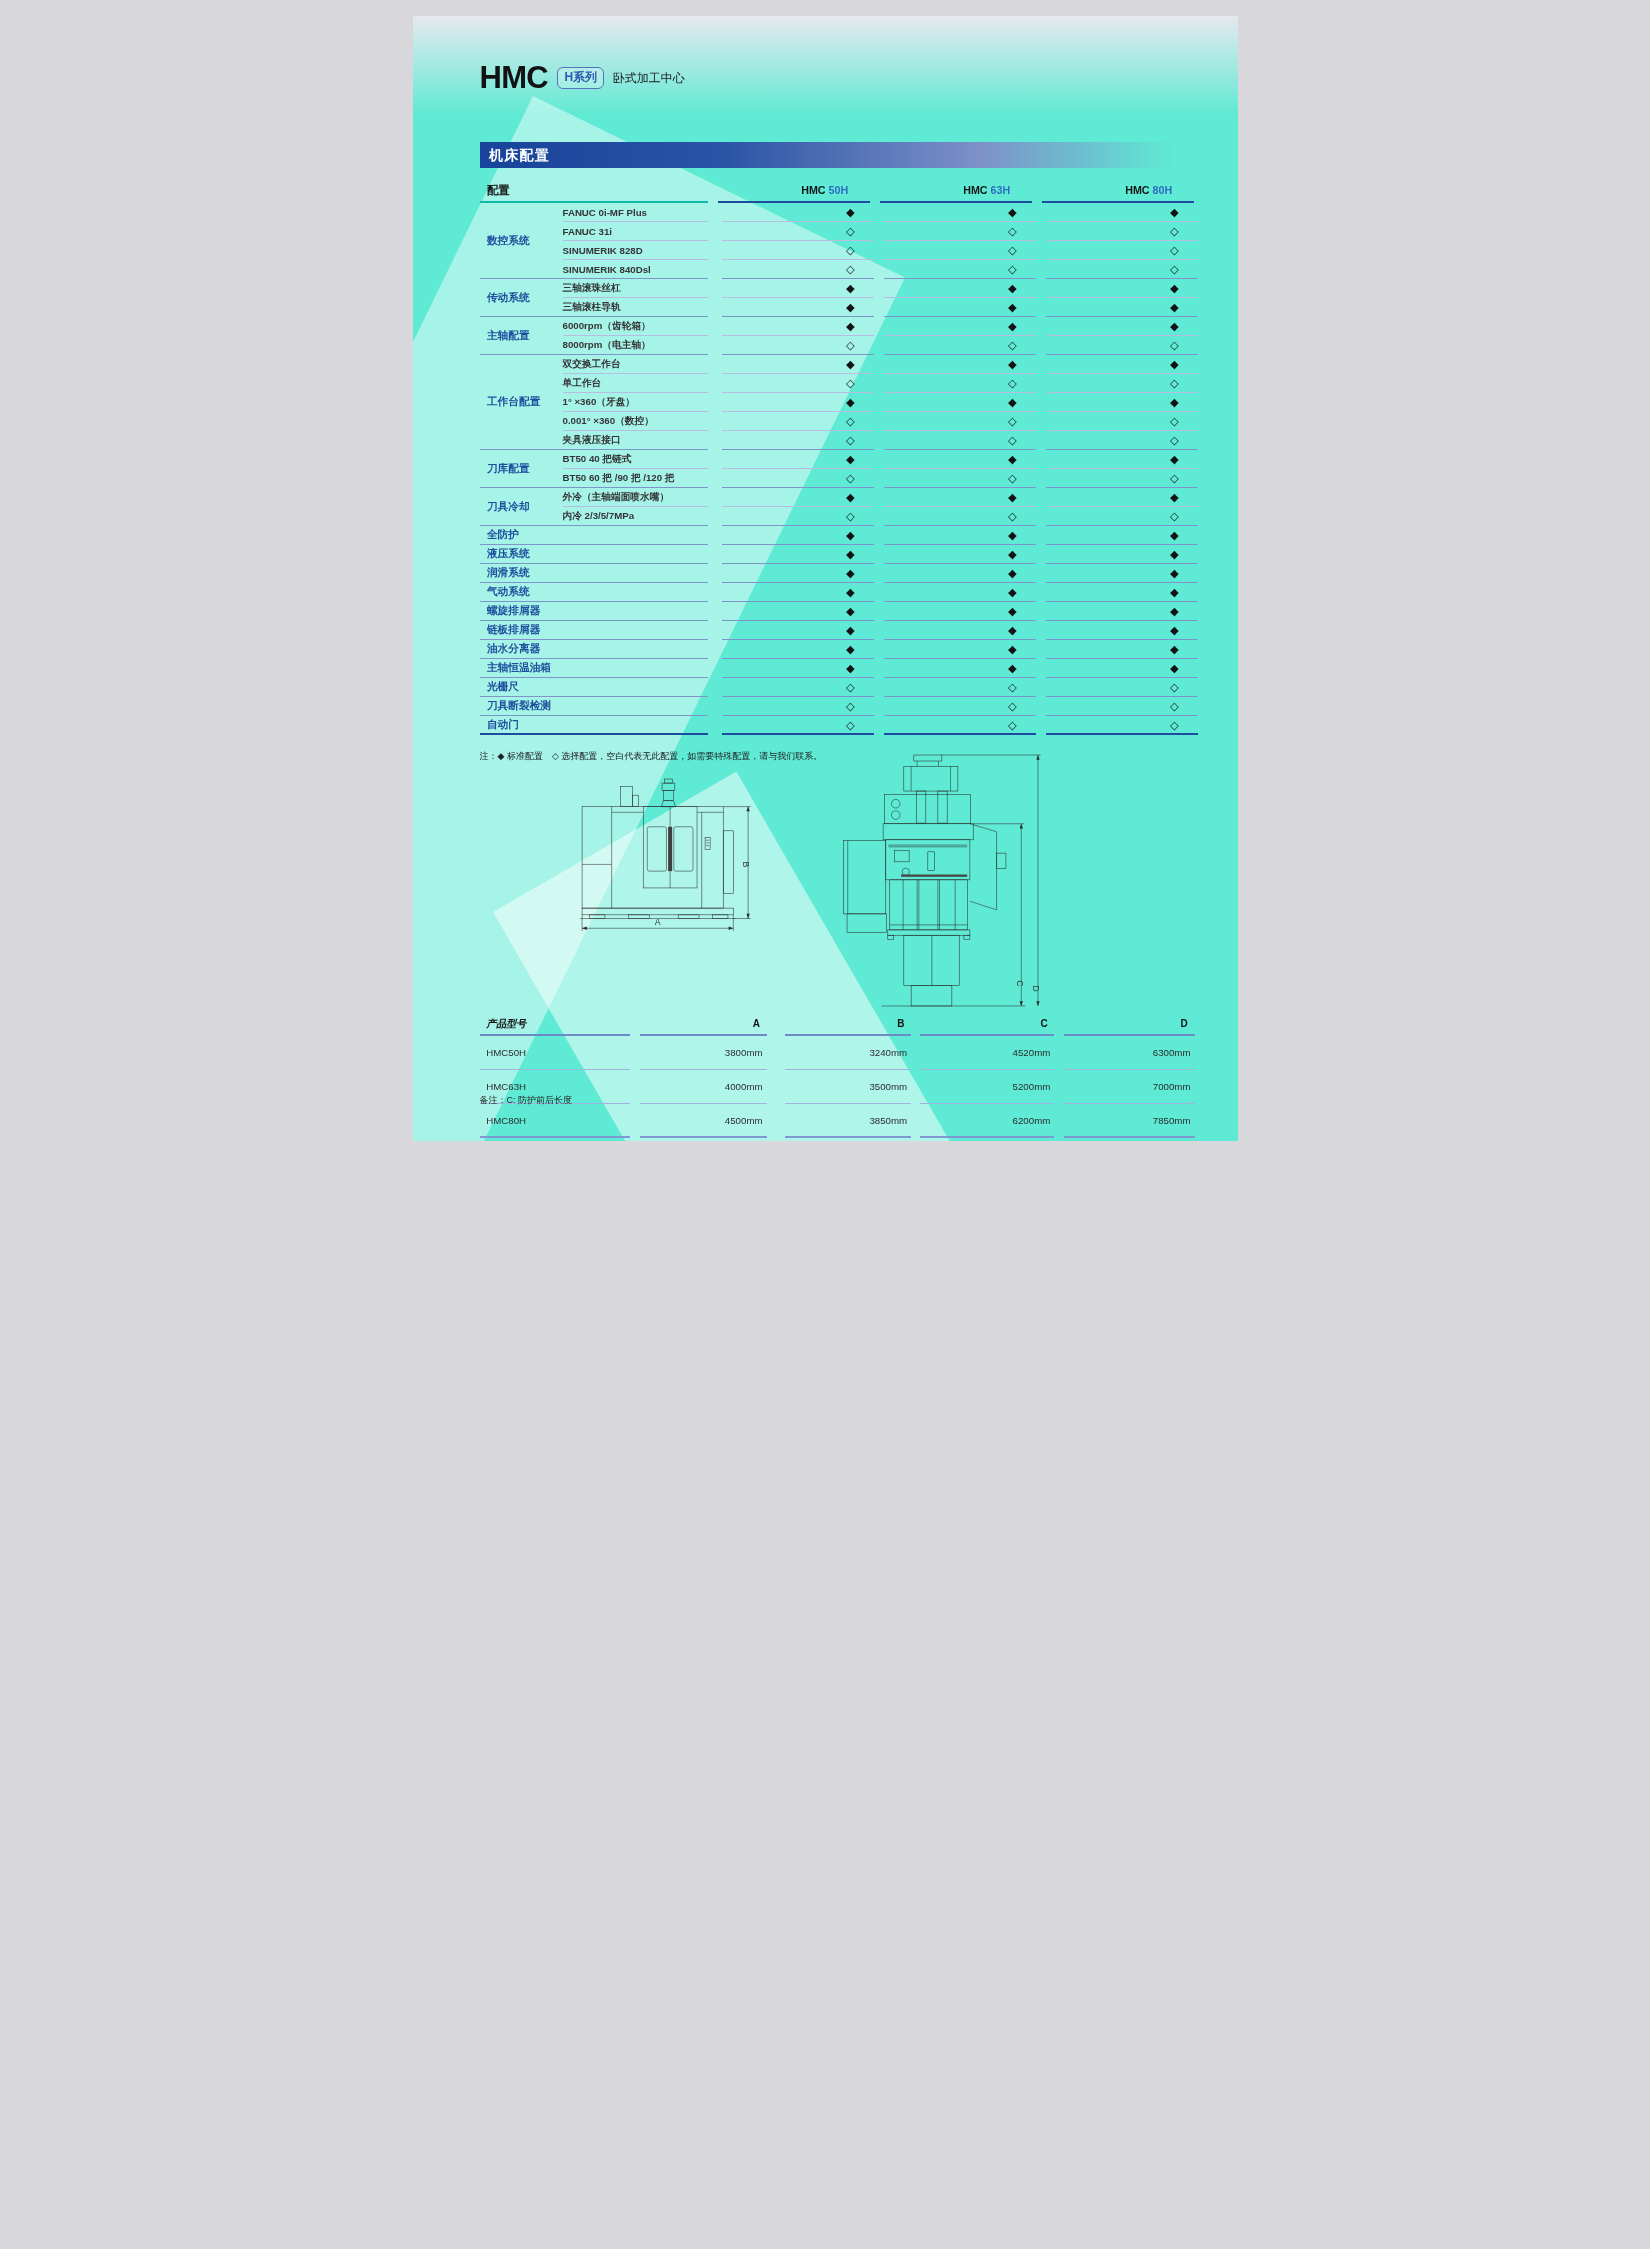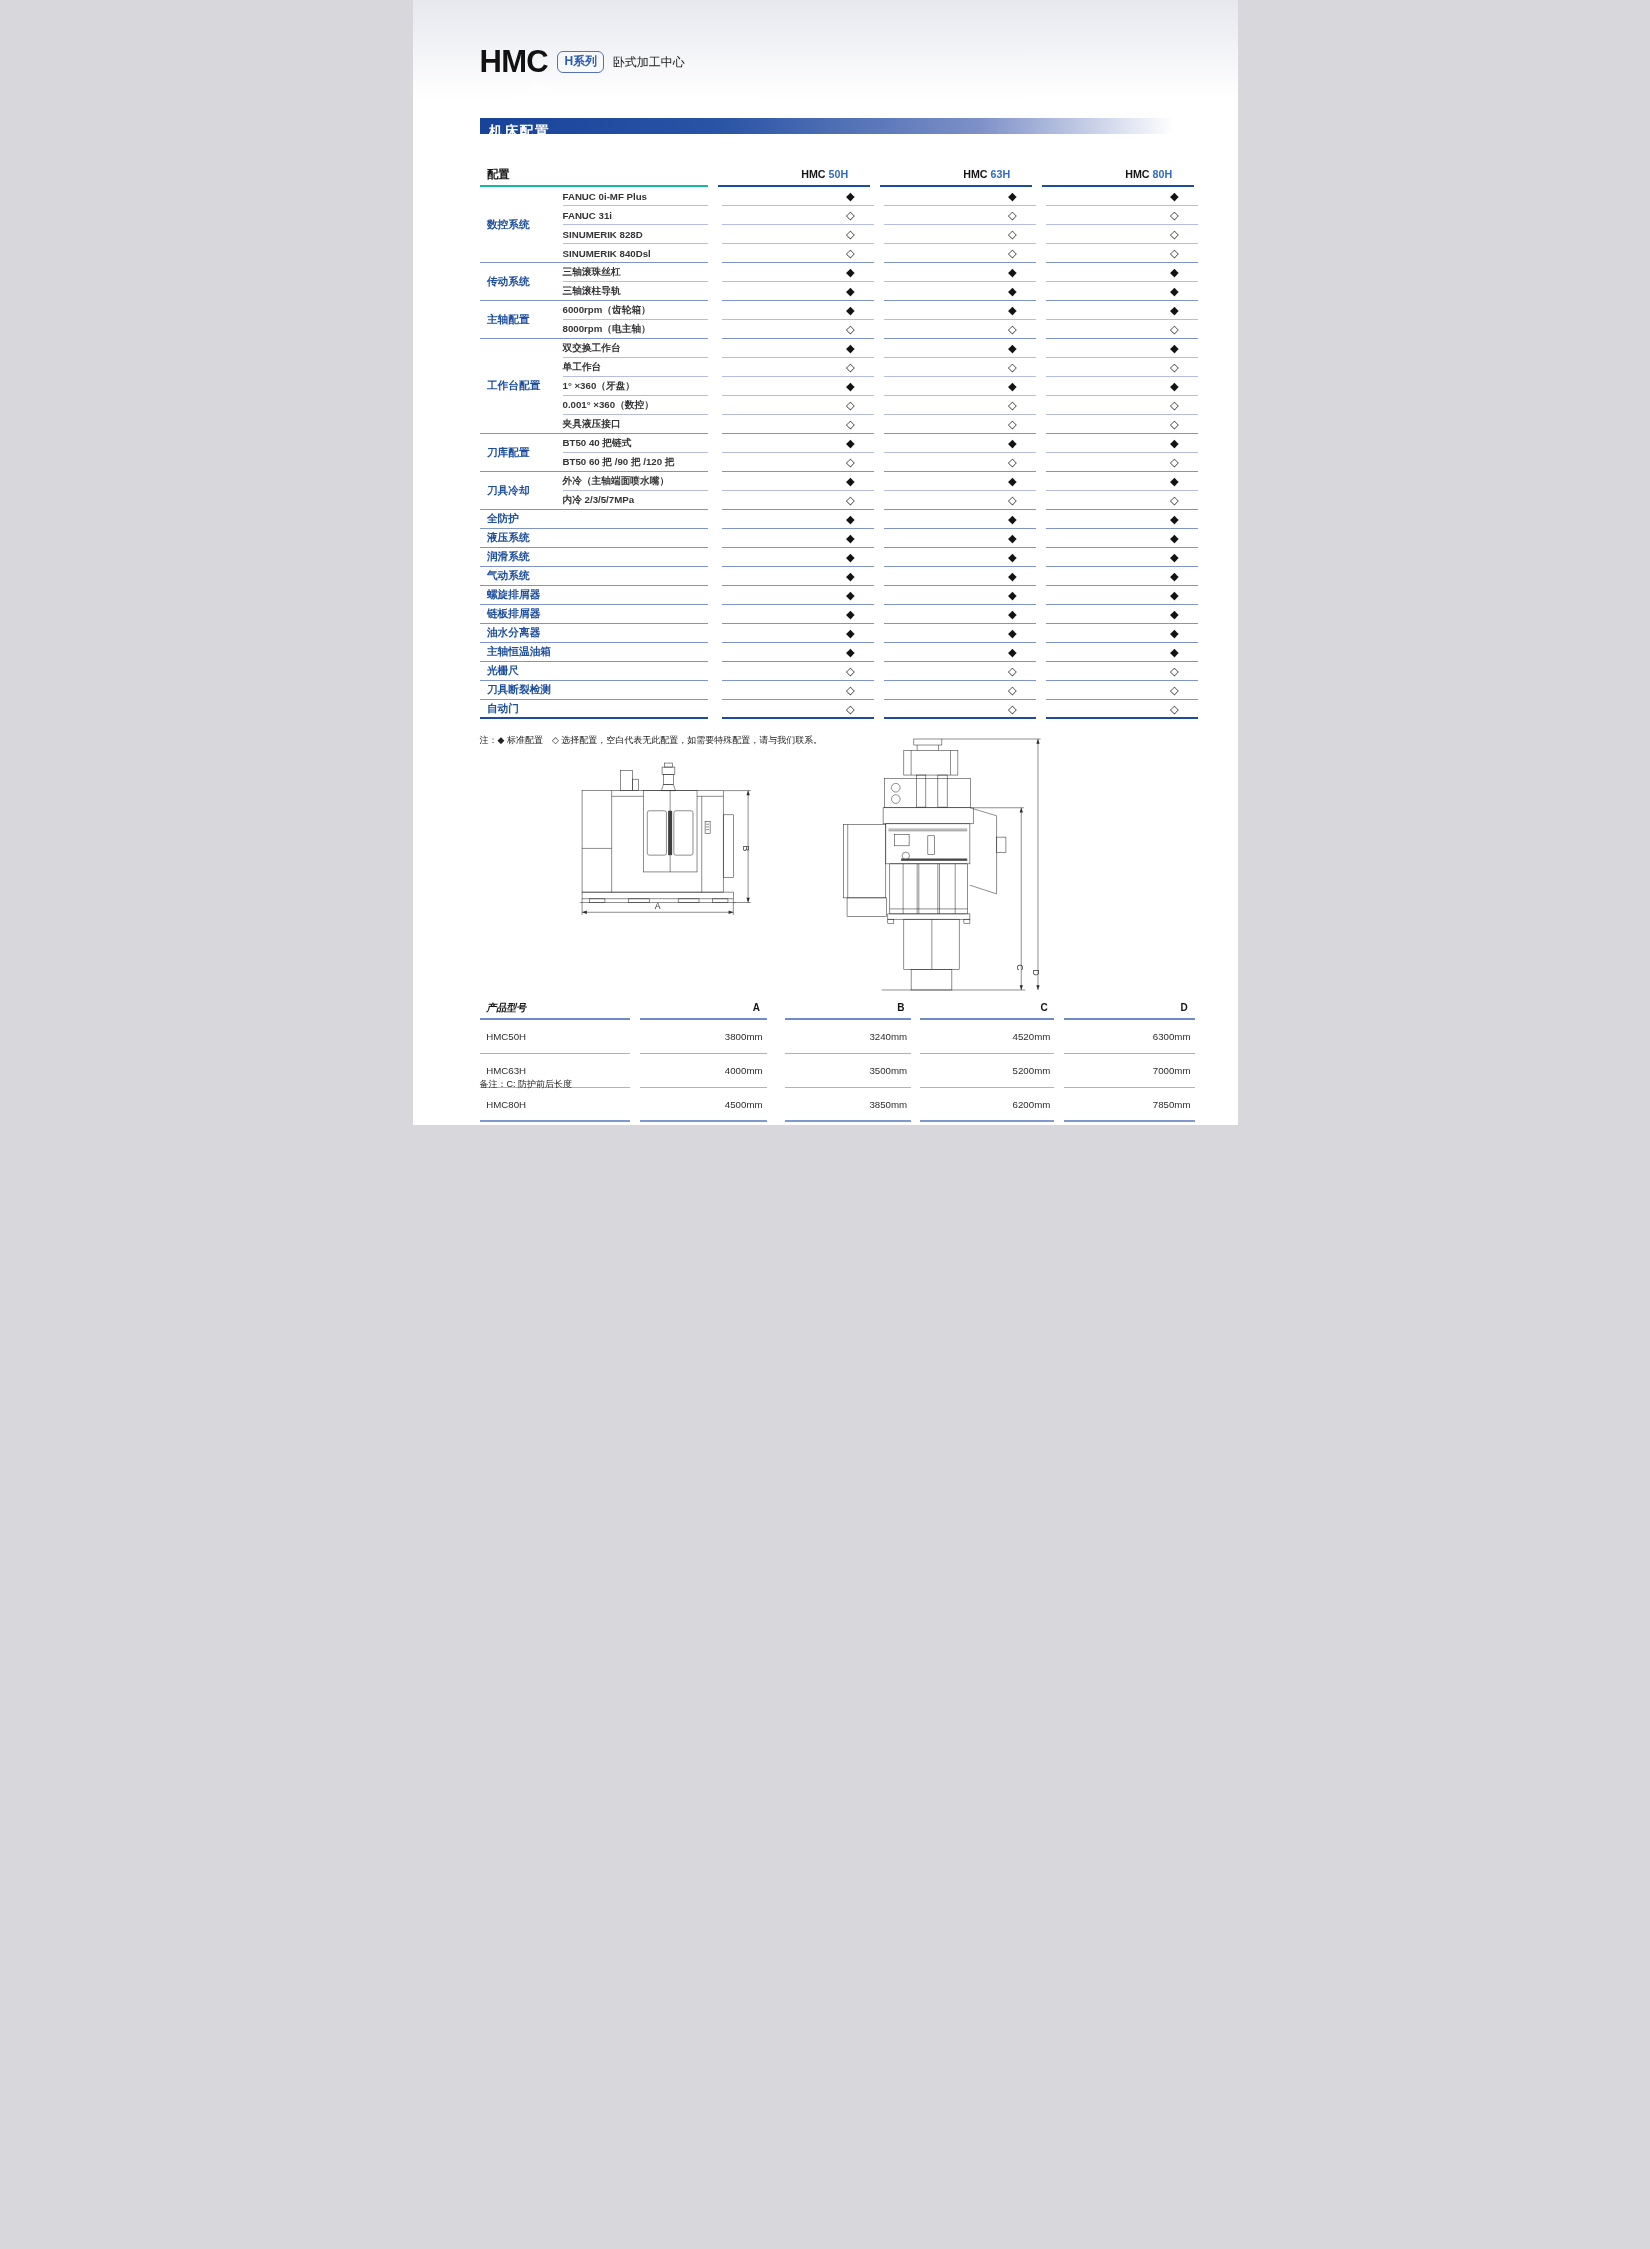--- a/index.html
+++ b/index.html
@@ -4,8 +4,8 @@
 <style>
   html,body{margin:0;padding:0;background:#d8d8dc;}
   .page{
-    position:relative;width:825px;height:1125px;margin:0 auto;
-    background:#ffffff;overflow:hidden;
+    position:relative;width:825px;height:1125px;margin:16px auto;
+    background:#5eead4;overflow:hidden;
     font-family:"Liberation Sans","DejaVu Sans",sans-serif;
     color:#1c1c1e;
   }

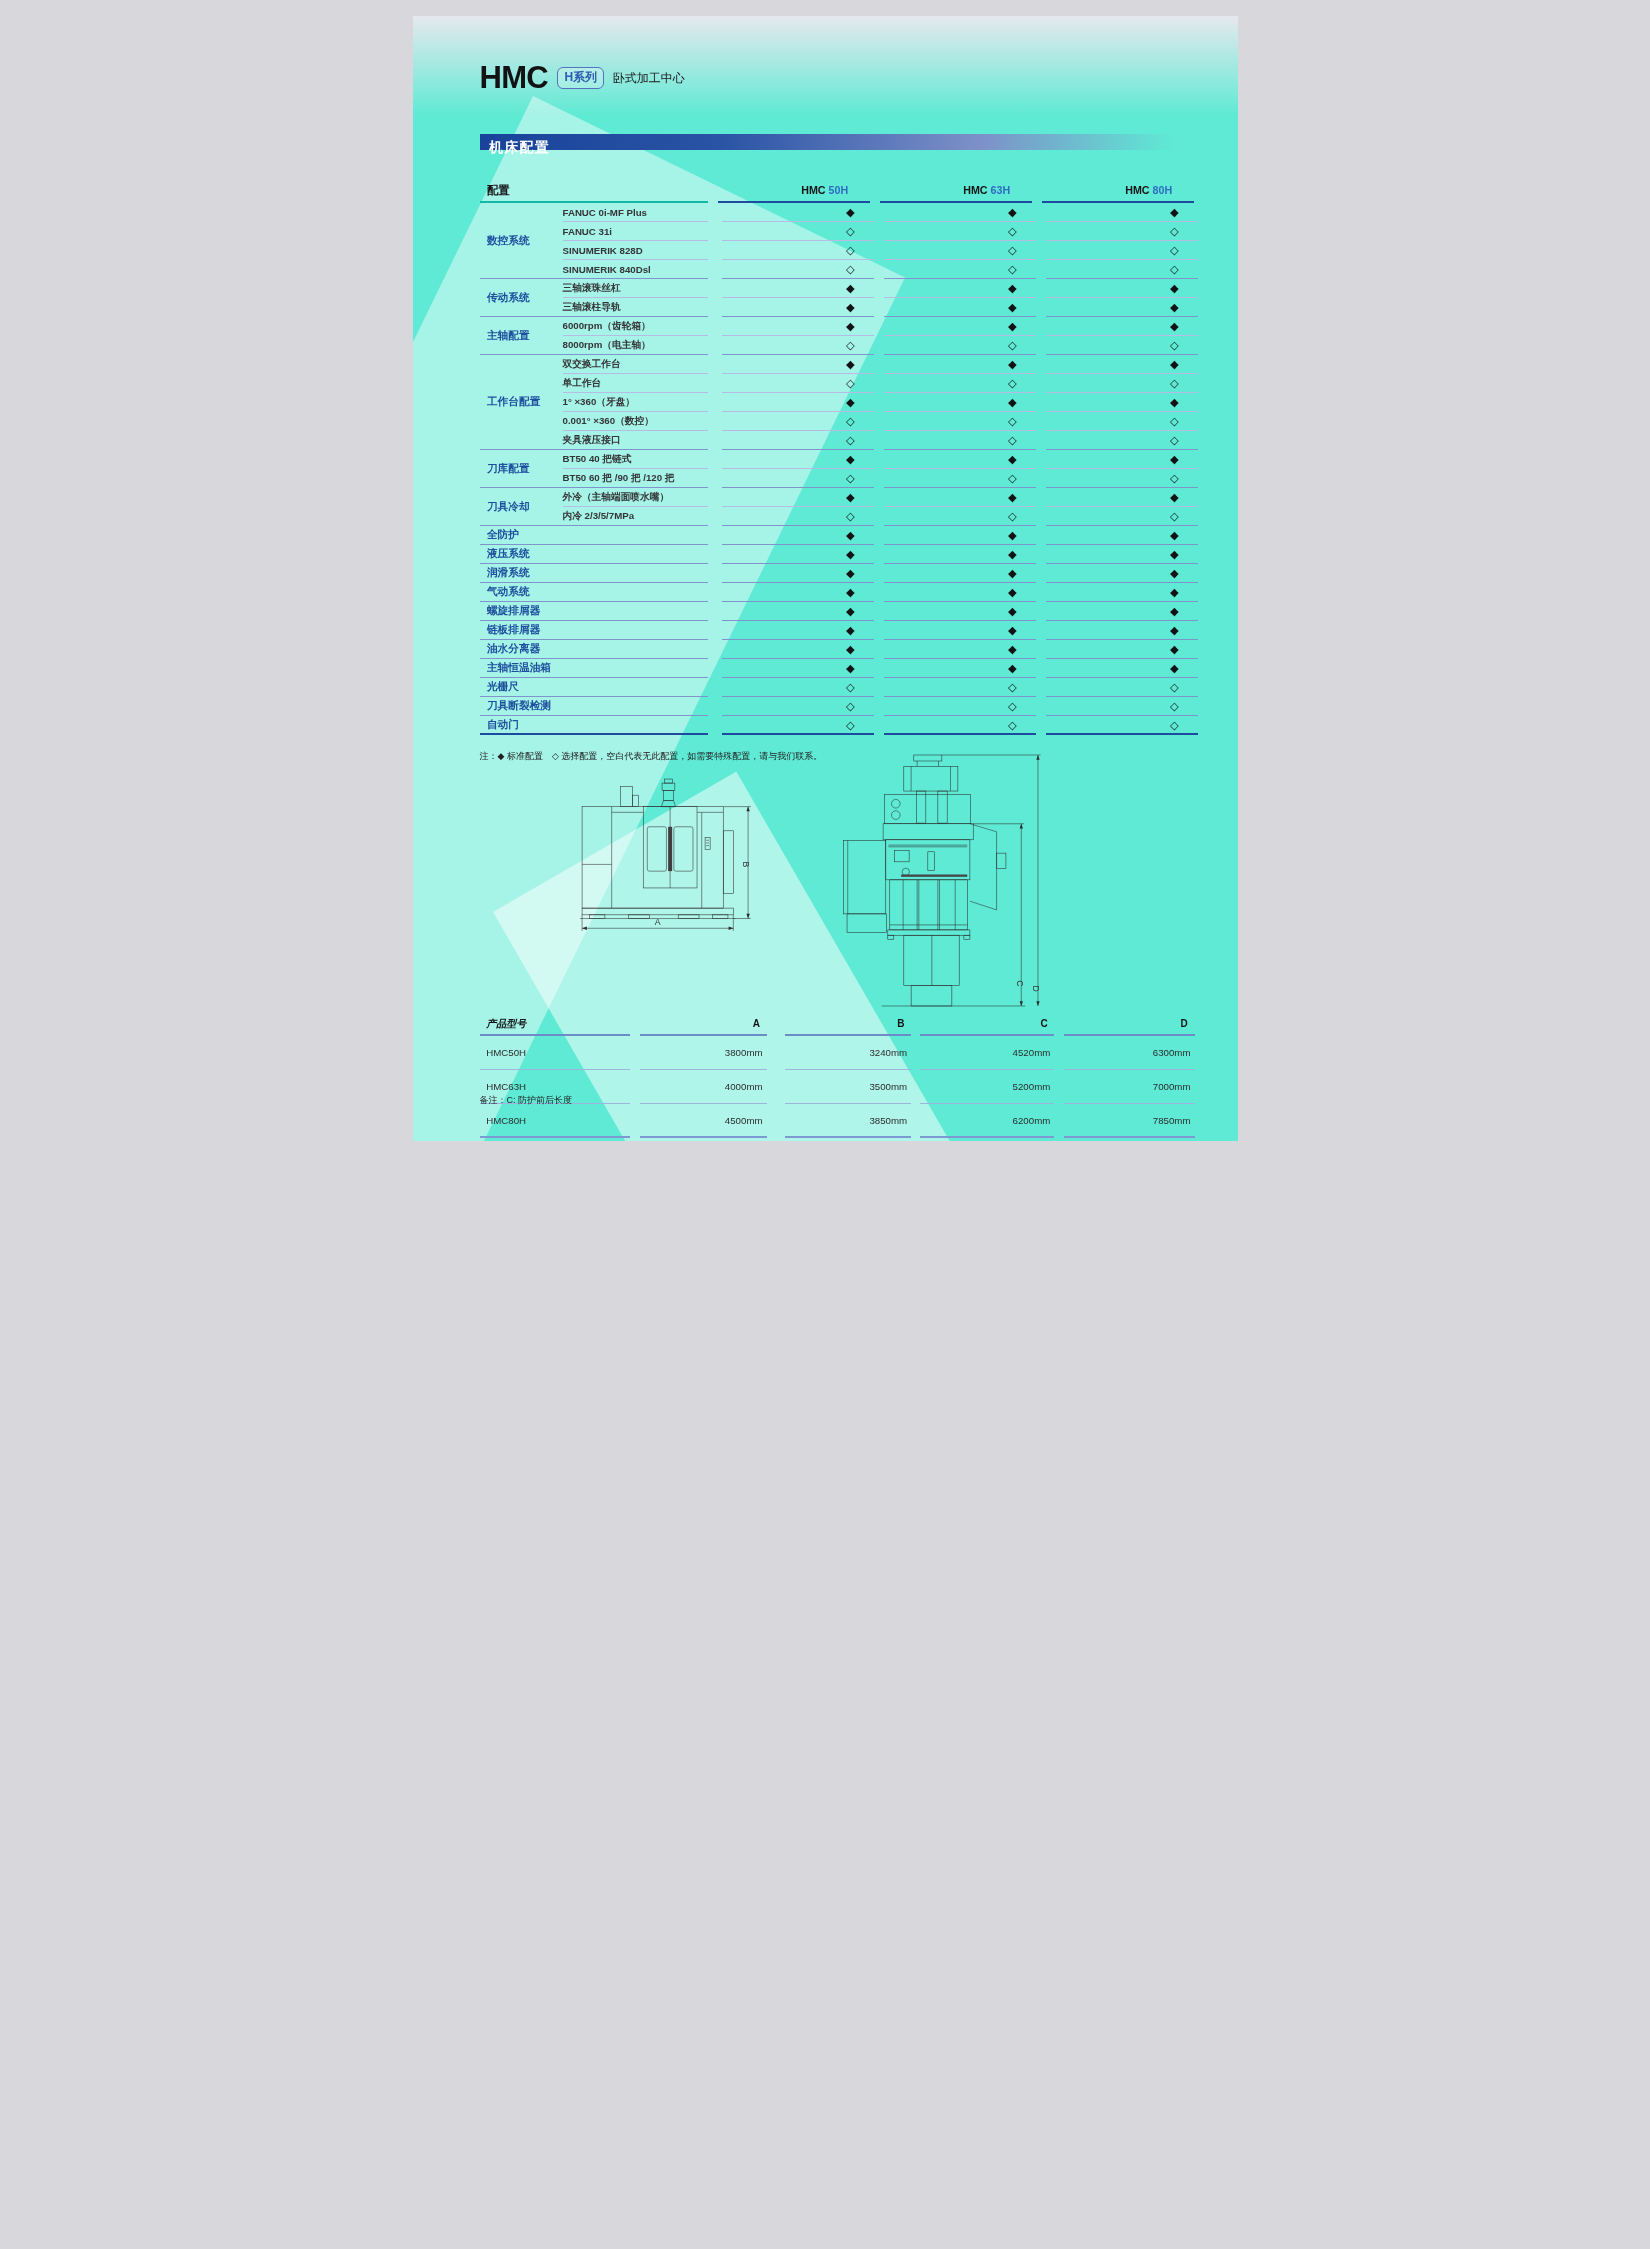--- a/index.html
+++ b/index.html
@@ -24,7 +24,7 @@
   .subtitle{margin-left:8.7px;font-size:12px;color:#18181a;}
 
   
-  .section-bar{position:absolute;left:67px;top:118px;width:694px;height:16px;
+  .section-bar{position:absolute;left:67px;top:126px;width:694px;height:26px;
     background:linear-gradient(90deg,#17439a 0%,#2a54a5 35%,#7d90c8 72%,rgba(243,243,245,0) 100%);
     color:#fff;font-size:14px;font-weight:bold;line-height:26px;padding-left:9.4px;
     box-sizing:border-box;letter-spacing:1.3px;}

